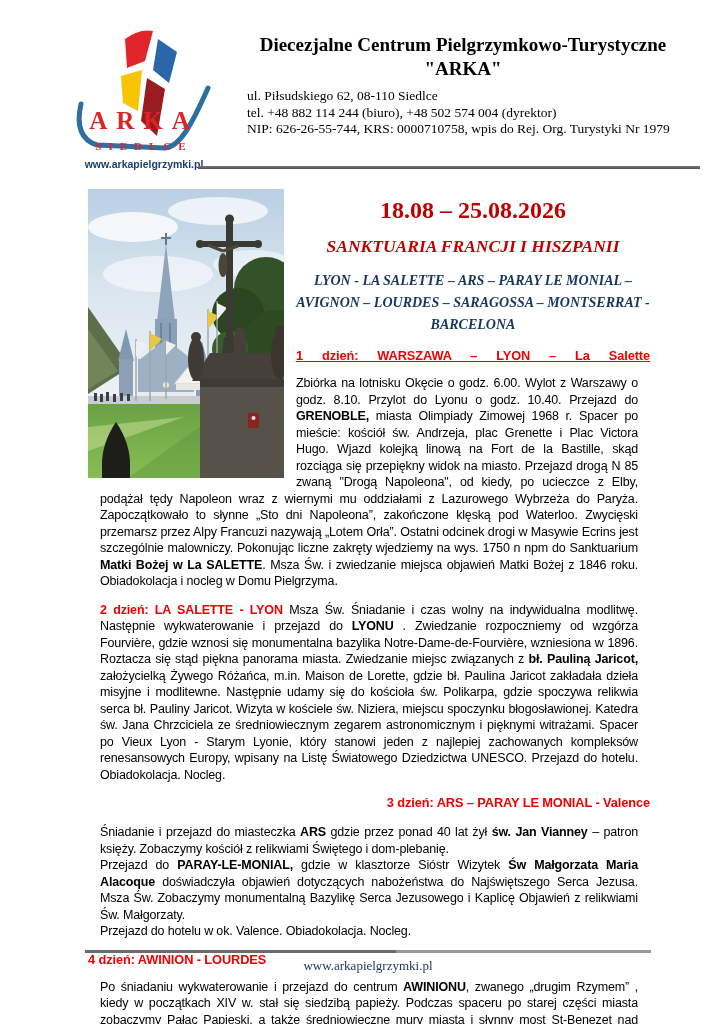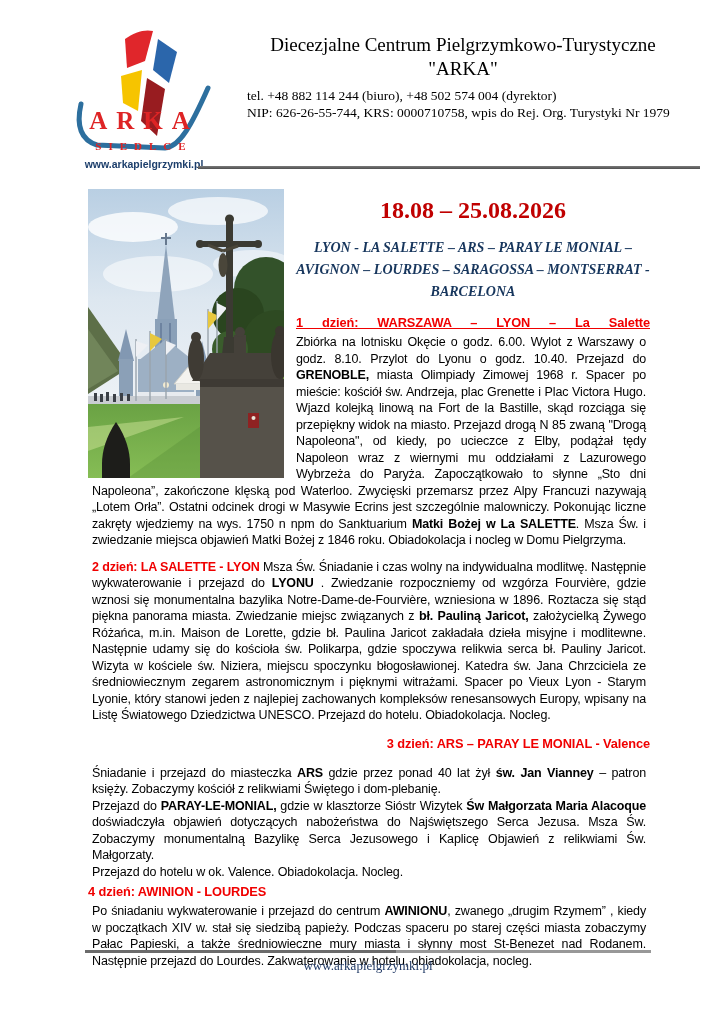--- a/index.html
+++ b/index.html
@@ -9,7 +9,7 @@
   
   .logo{position:absolute;left:68px;top:26px;width:152px;height:148px;}
   .org-title{position:absolute;left:228px;top:33px;width:470px;text-align:center;
-             font-family:"Liberation Serif",serif;font-weight:400;font-size:19px;line-height:24px;}
+             font-family:"Liberation Serif",serif;font-weight:700;font-size:19px;line-height:24px;}
   .contact{position:absolute;left:247px;top:88px;width:450px;
            font-family:"Liberation Serif",serif;font-size:13.5px;line-height:16.5px;}
   .header-rule{position:absolute;left:198px;top:166px;width:502px;height:3px;

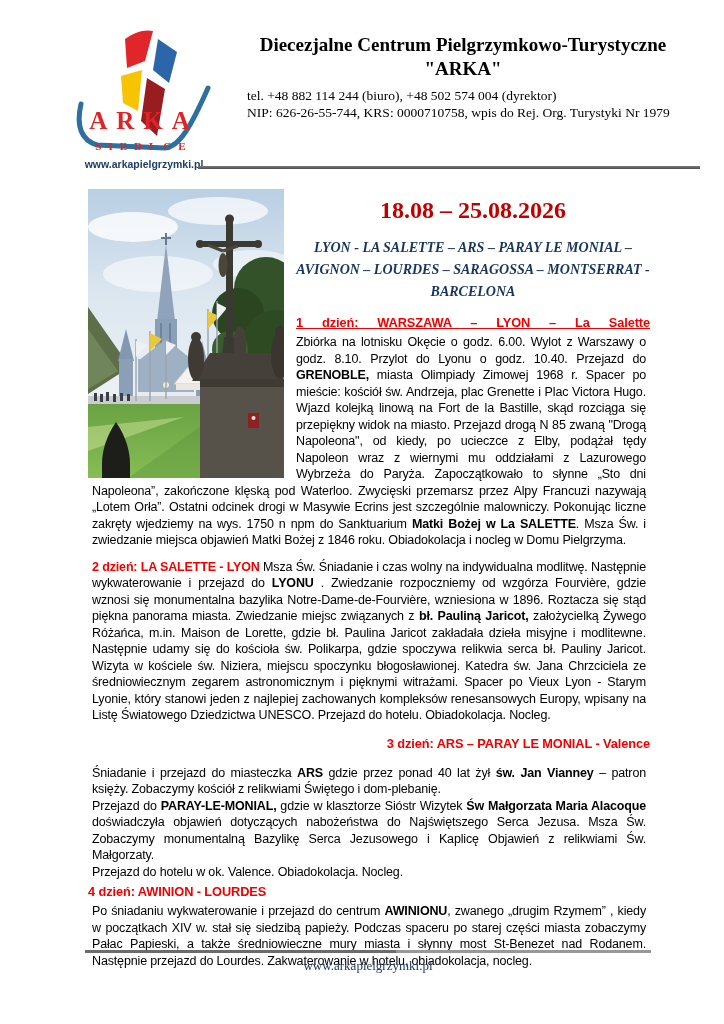--- a/index.html
+++ b/index.html
@@ -68,6 +68,7 @@
   </div>
 
   <div class="contact">
+    <div>ul. Piłsudskiego 62, 08-110 Siedlce</div>
     <div>tel. +48 882 114 244 (biuro), +48 502 574 004 (dyrektor)</div>
     <div>NIP: 626-26-55-744, KRS: 0000710758, wpis do Rej. Org. Turystyki Nr 1979</div>
   </div>

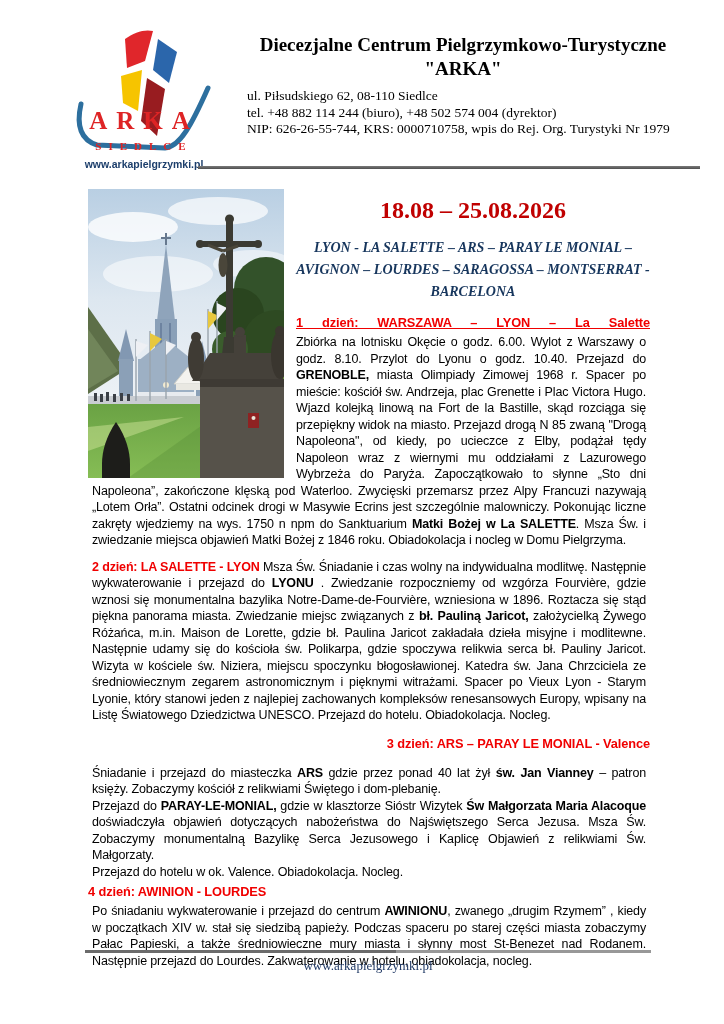--- a/index.html
+++ b/index.html
@@ -187,6 +187,7 @@
     </svg>
 
     <div class="trip-dates">18.08 – 25.08.2026</div>
+    <div class="trip-title">SANKTUARIA FRANCJI I HISZPANII</div>
     <div class="trip-route">LYON - LA SALETTE – ARS – PARAY LE MONIAL – AVIGNON – LOURDES – SARAGOSSA – MONTSERRAT - BARCELONA</div>
 
     <div id="itinerary">

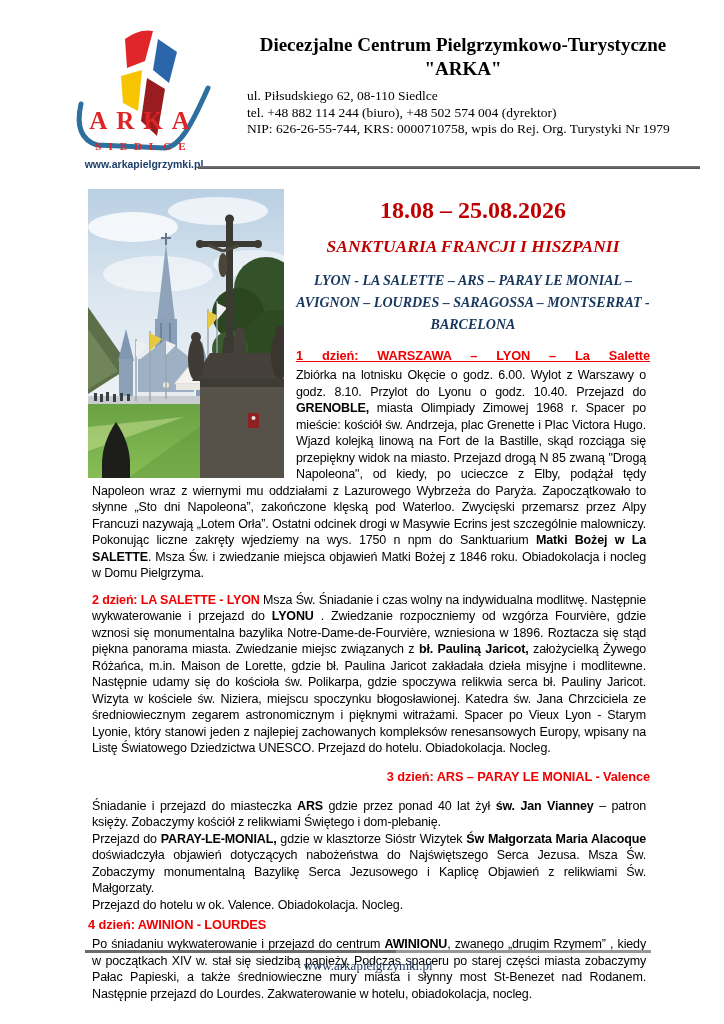--- a/index.html
+++ b/index.html
@@ -26,7 +26,7 @@
               font-family:"Liberation Serif",serif;font-weight:700;font-style:italic;
               font-size:14px;line-height:22px;}
 
-  .day-body{margin:4px;text-align:justify;font-size:12.5px;line-height:16.5px;letter-spacing:-0.15px;}
+  .day-body{margin:12px;text-align:justify;font-size:12.5px;line-height:16.5px;letter-spacing:-0.15px;}
   .day-head{color:#f00000;font-weight:700;font-size:12.8px;letter-spacing:-0.1px;}
   .day-head.stretched{text-align:justify;text-align-last:justify;margin:12px 0 2px;text-decoration:underline;}
   .day-head.blockgap{margin:12px 0 14px;text-align:right;}

